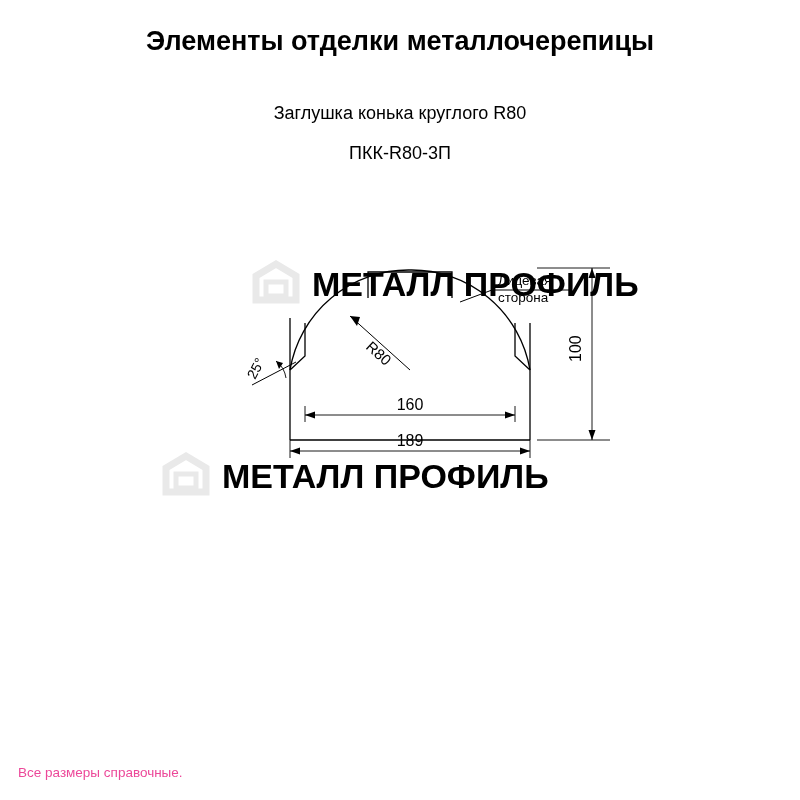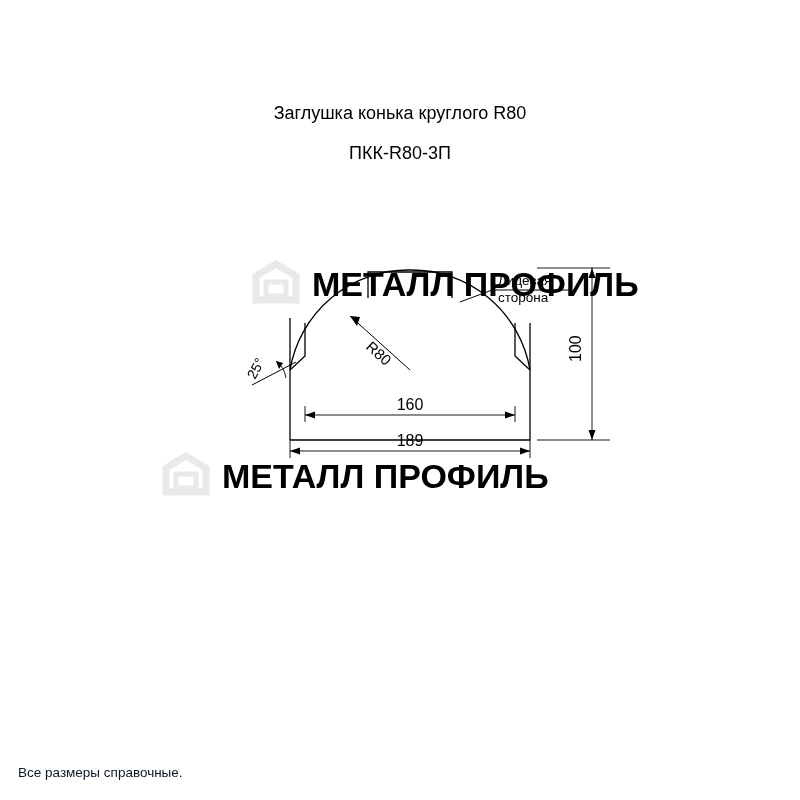--- a/index.html
+++ b/index.html
@@ -84,6 +84,7 @@
 
 <div class="page">
 
+  <div class="title-main">Элементы отделки металлочерепицы</div>
   <div class="title-sub">Заглушка конька круглого R80</div>
   <div class="title-code">ПКК-R80-3П</div>
 

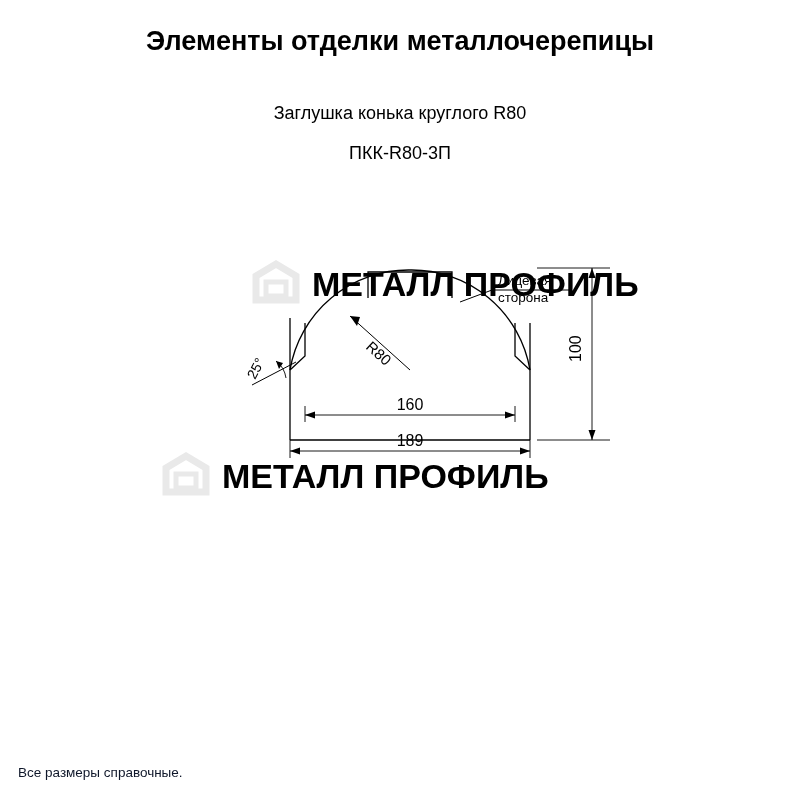--- a/index.html
+++ b/index.html
@@ -69,7 +69,7 @@
     bottom: 18px;
     font-size: 13.5px;
     line-height: 19px;
-    color: #0f172a;
+    color: #ec4899;
   }
   .footer div {
     white-space: nowrap;

